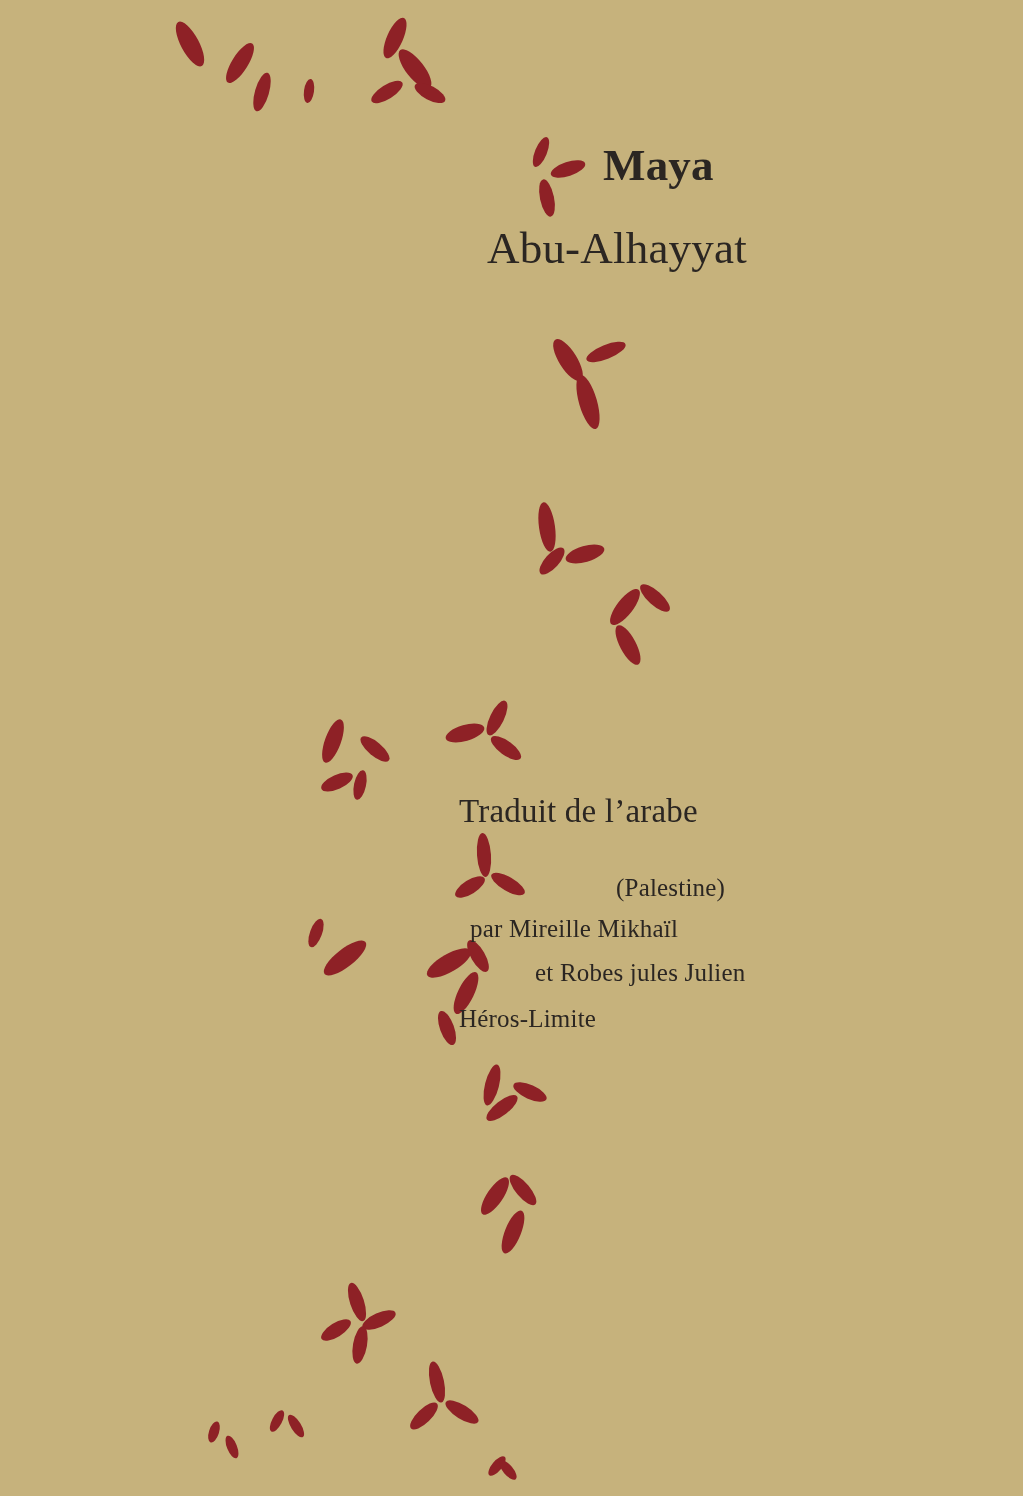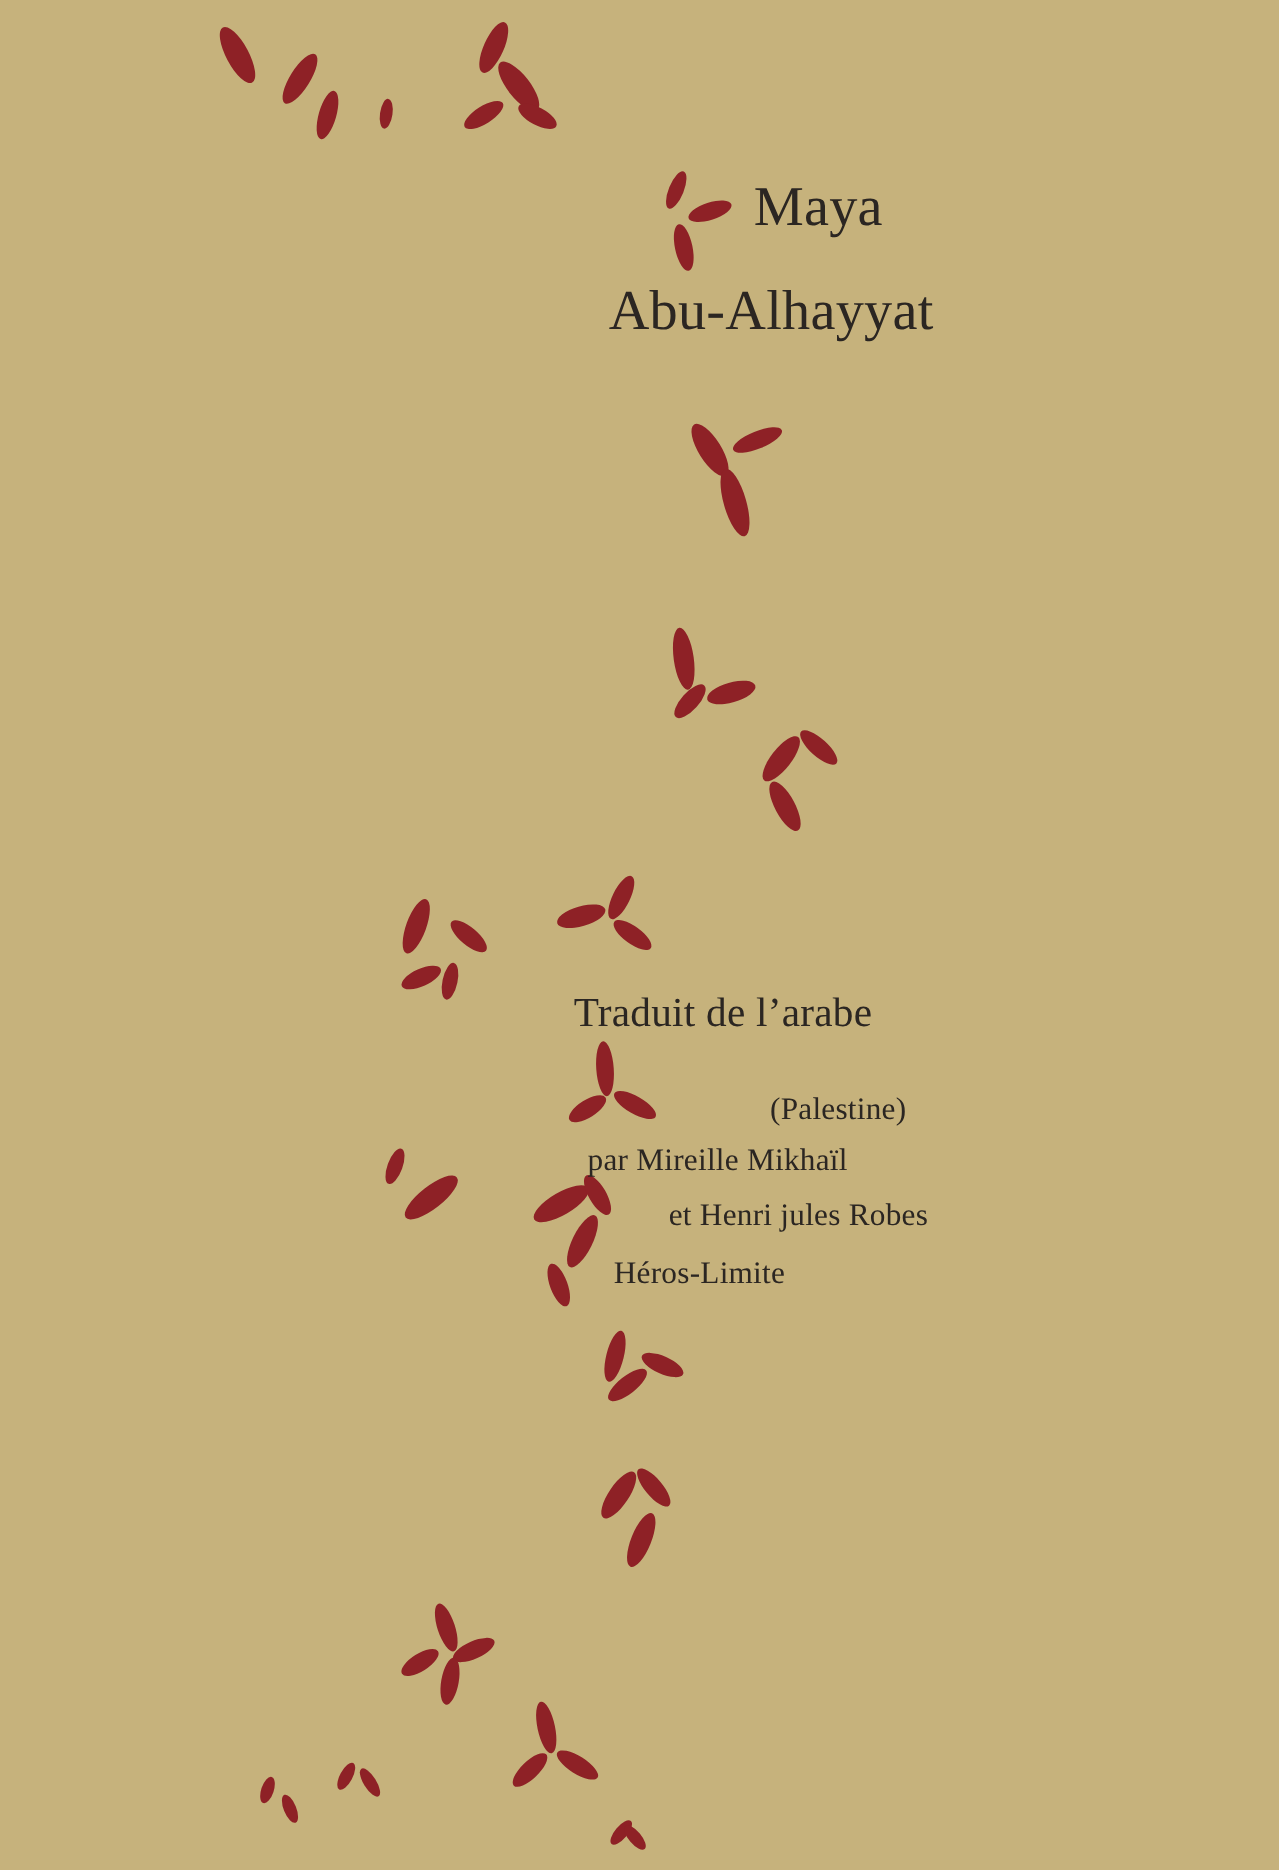--- a/index.html
+++ b/index.html
@@ -38,6 +38,7 @@
     left: 603px;
     top: 139px;
     font-size: 45px;
+    font-weight: bold;
   }
   .author-2 {
     left: 487px;

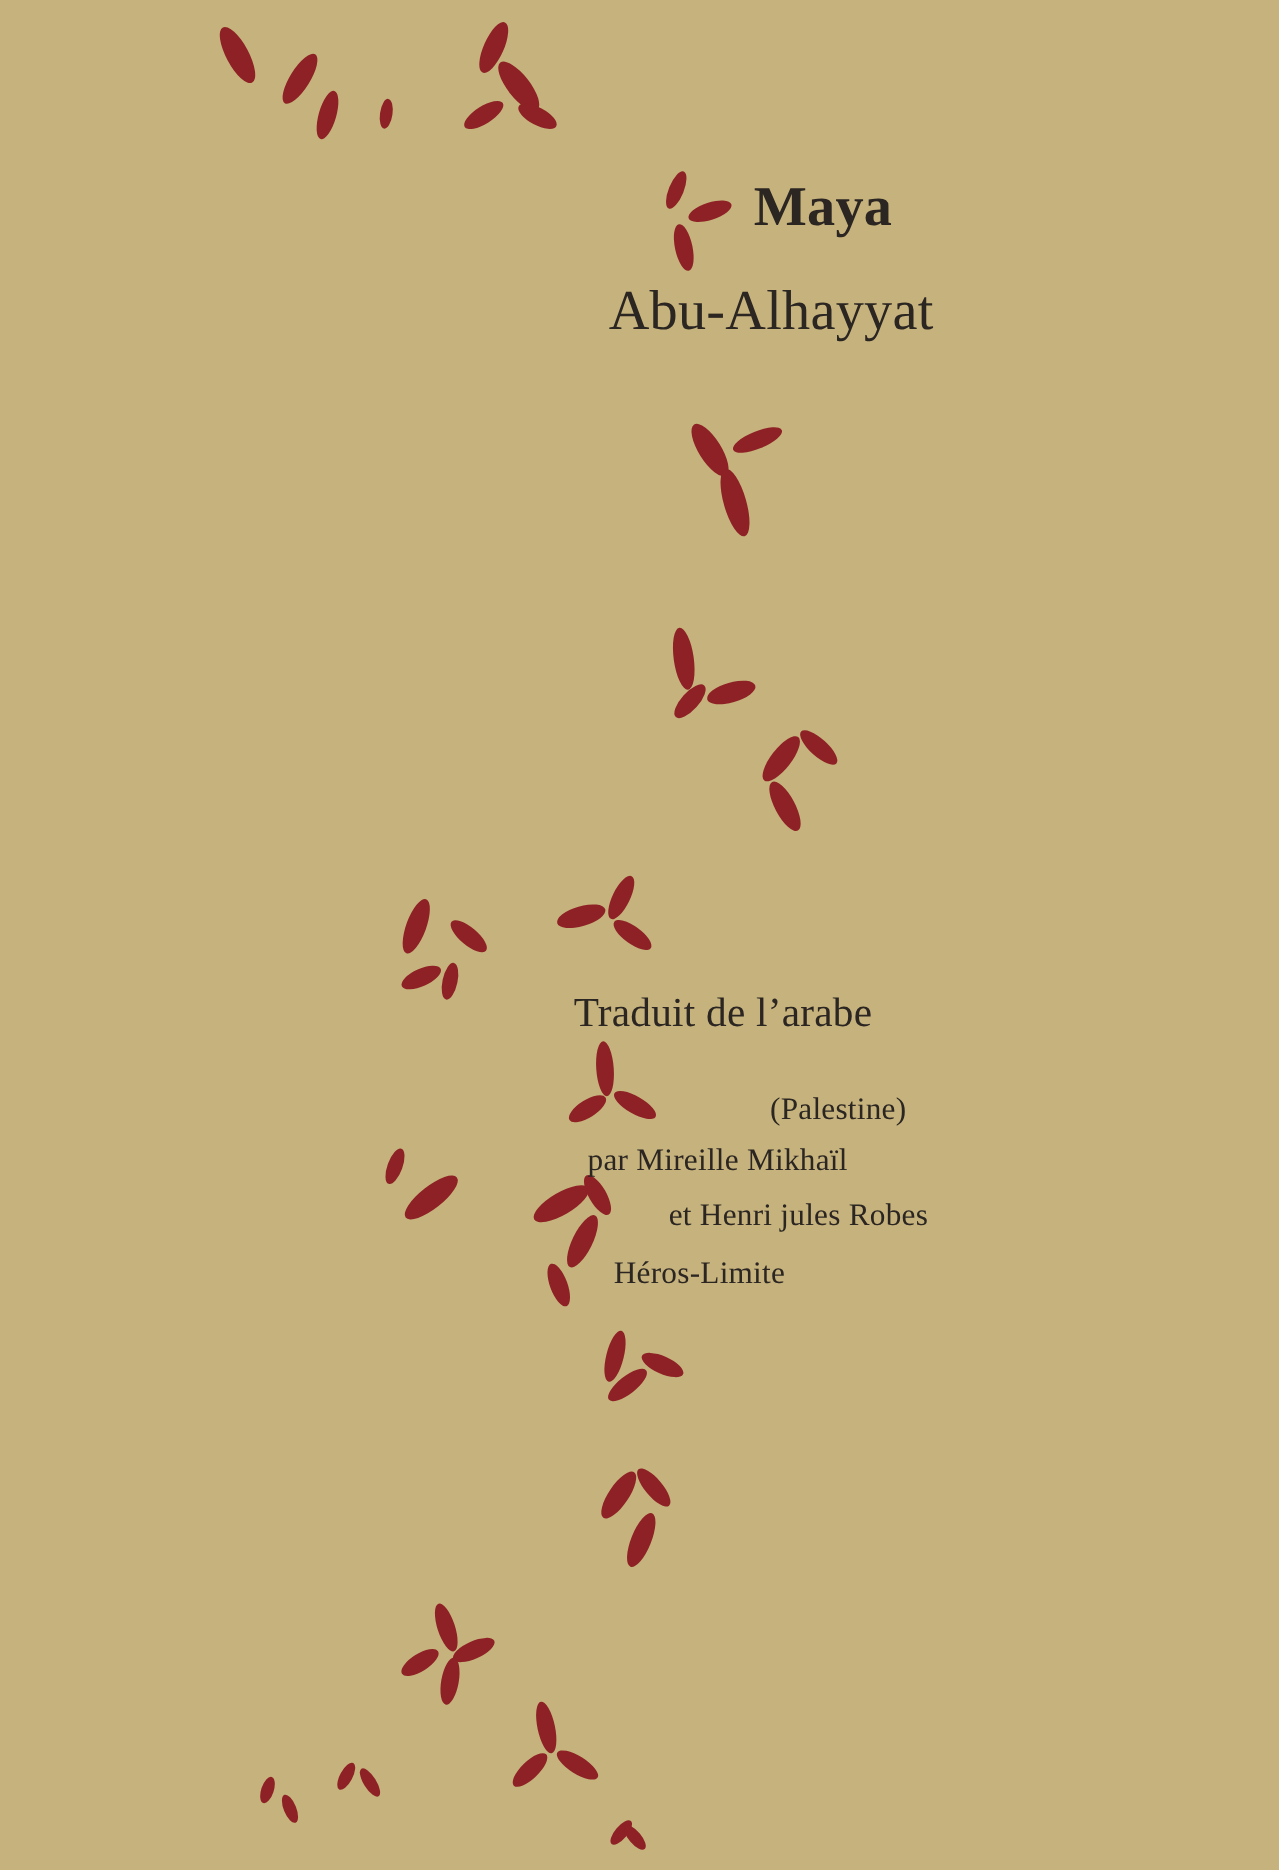--- a/index.html
+++ b/index.html
@@ -154,7 +154,7 @@
   <div class="txt meta-2">(Palestine)</div>
 
   <div class="txt meta-3">par Mireille Mikhaïl</div>
-  <div class="txt meta-4">et Henri jules Robes</div>
+  <div class="txt meta-4">et Robes jules Julien</div>
 
   <div class="txt publisher">Héros-Limite</div>
 

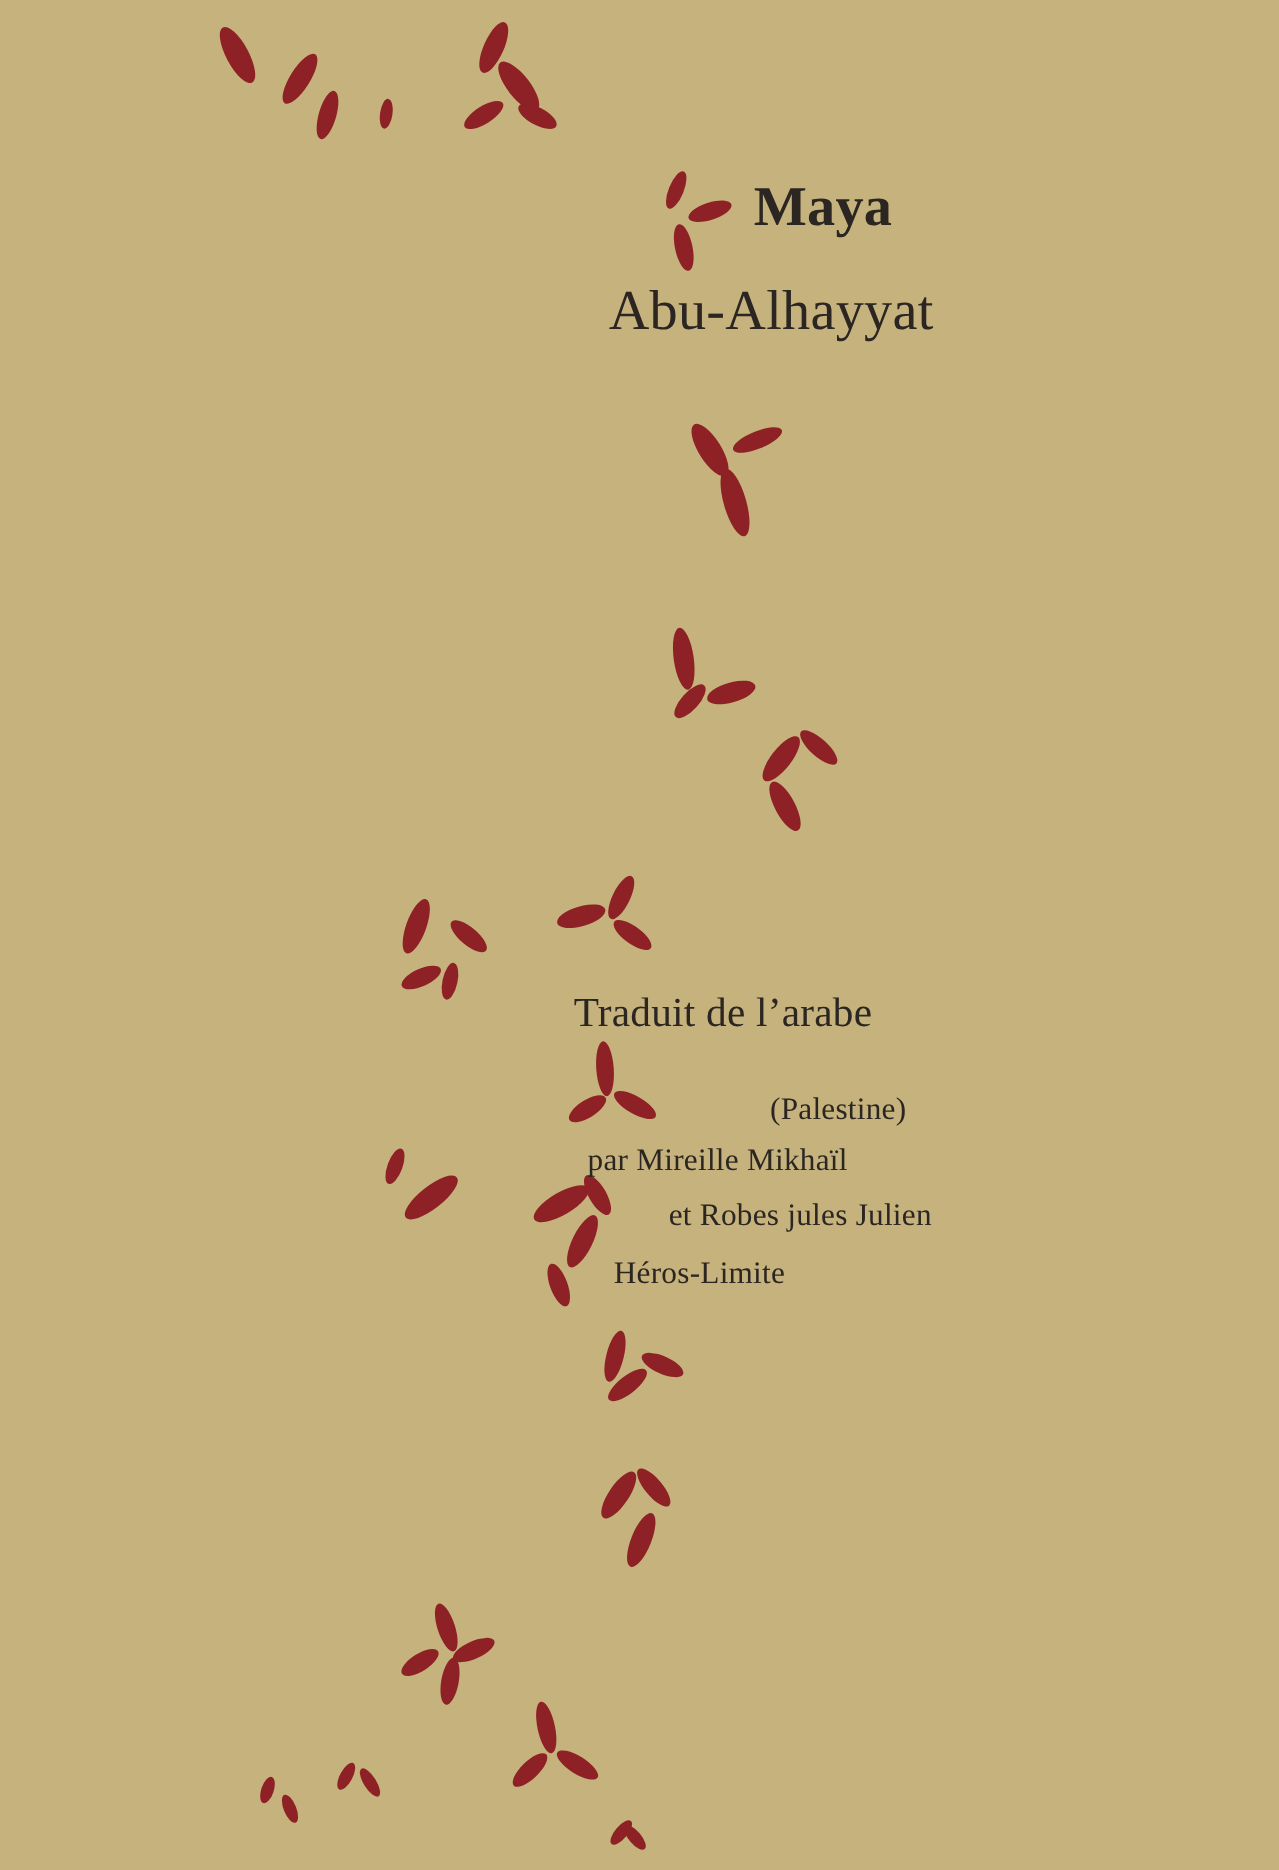--- a/index.html
+++ b/index.html
@@ -80,7 +80,6 @@
     left: 459px;
     top: 1005px;
     font-size: 25px;
-    margin-left: 32px;
   }
 </style>
 </head>

